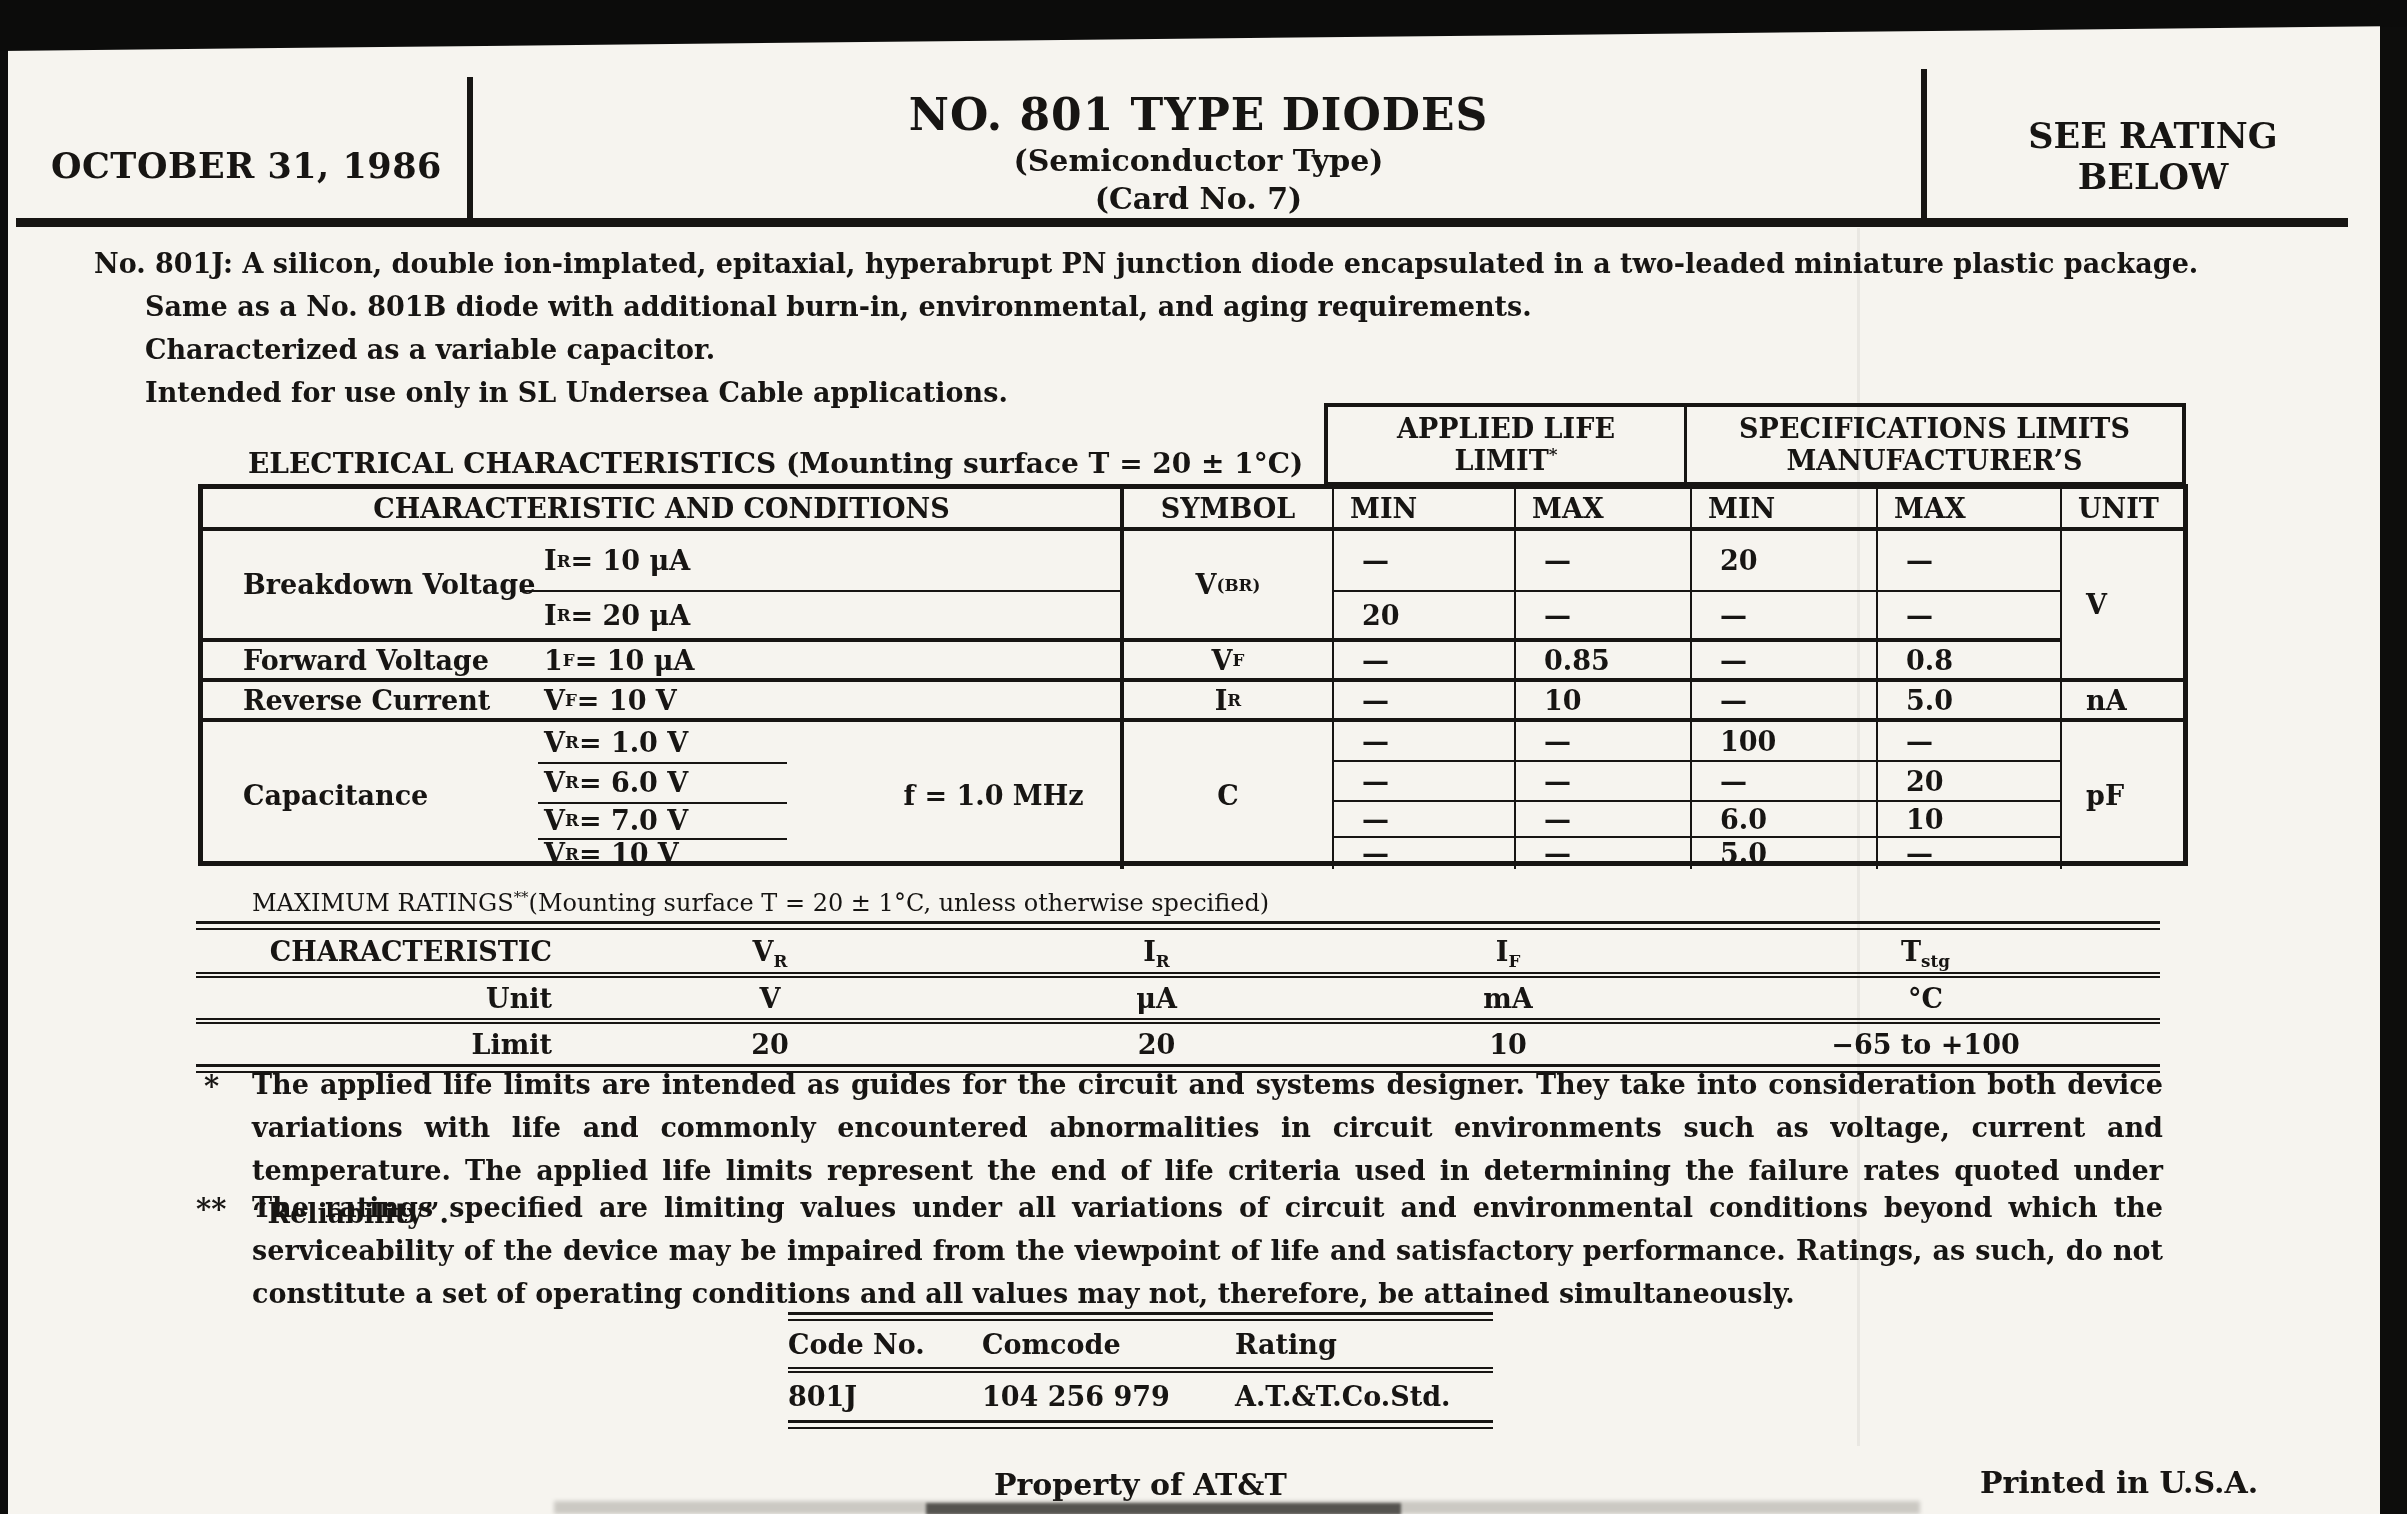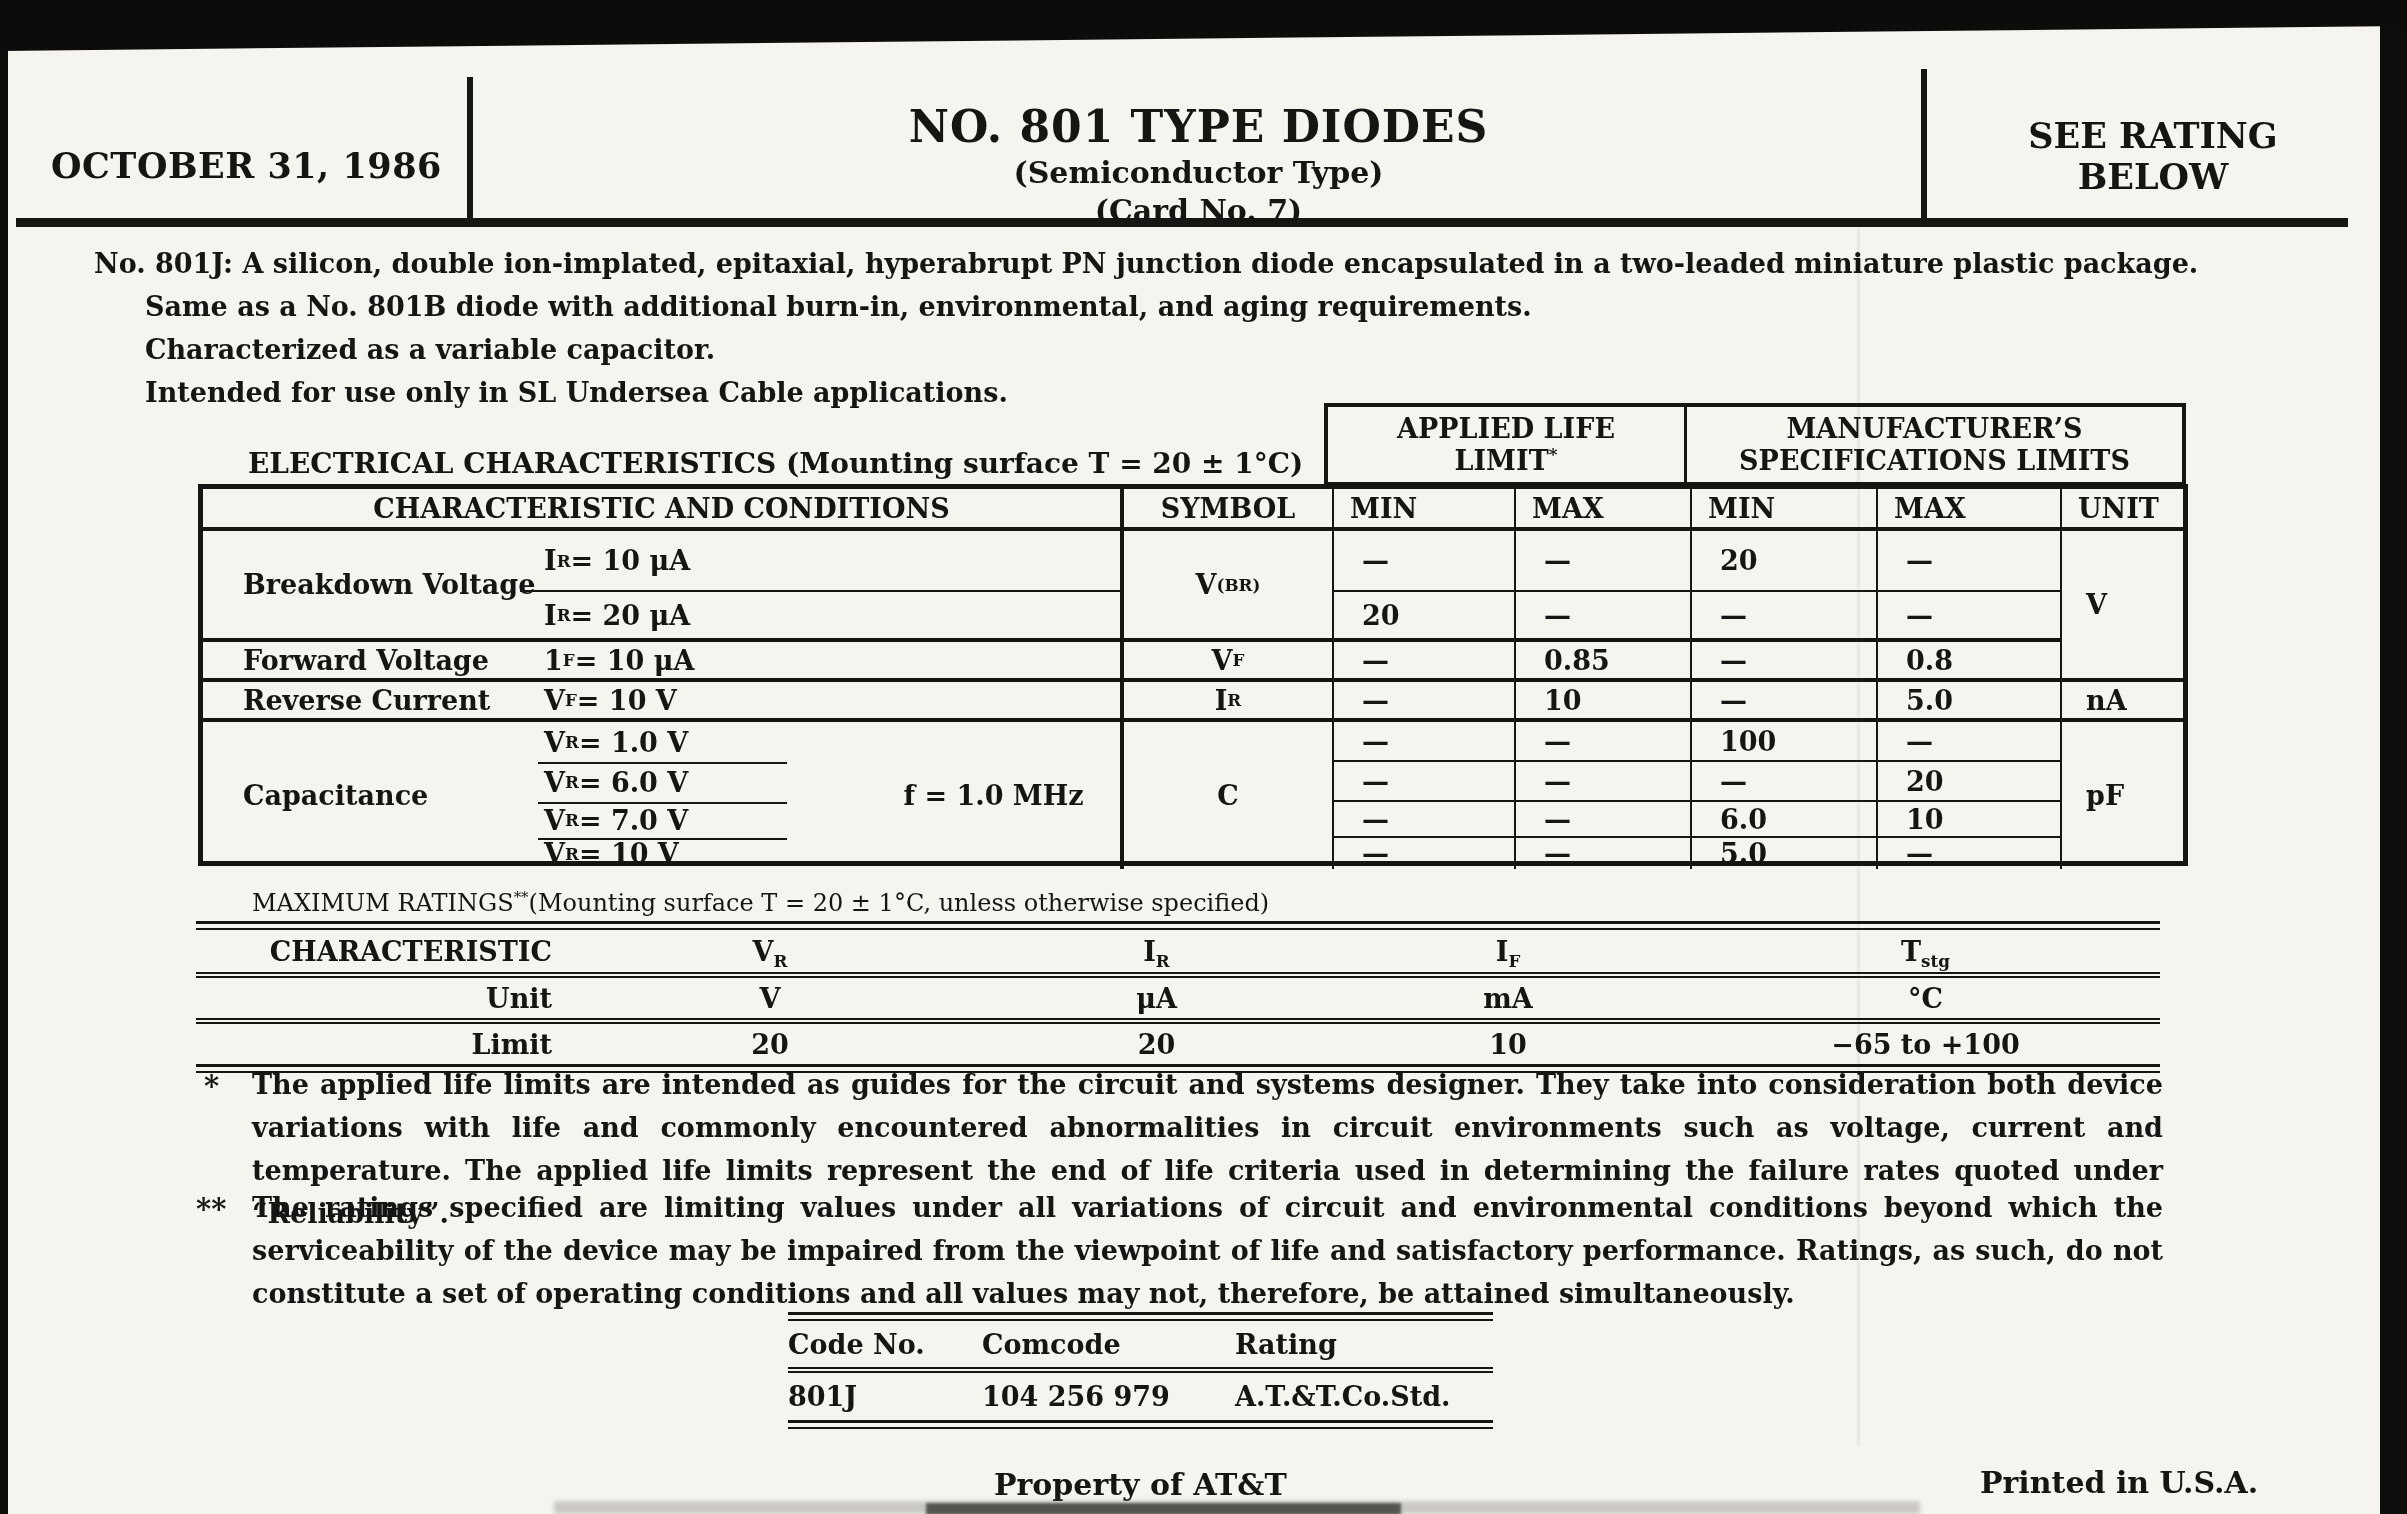--- a/index.html
+++ b/index.html
@@ -24,7 +24,7 @@
   .vline1{position:absolute;left:467px;top:77px;width:6px;height:144px;background:var(--ink);}
   .vline2{position:absolute;left:1921px;top:69px;width:6px;height:150px;background:var(--ink);}
   .titleblock{position:absolute;left:842px;top:93px;width:713px;text-align:center;}
-  .title{font-size:44px;font-weight:bold;letter-spacing:1px;line-height:1.0;margin-top:12px;}
+  .title{font-size:44px;font-weight:bold;letter-spacing:1px;line-height:1.0;}
   .subtitle{font-size:30px;font-weight:bold;margin-top:9px;line-height:1.0;}
   .cardno{font-size:30px;font-weight:bold;margin-top:8px;line-height:1.0;}
   .rating-note{position:absolute;left:1940px;top:115px;width:426px;text-align:center;font-size:35px;font-weight:bold;line-height:41px;}

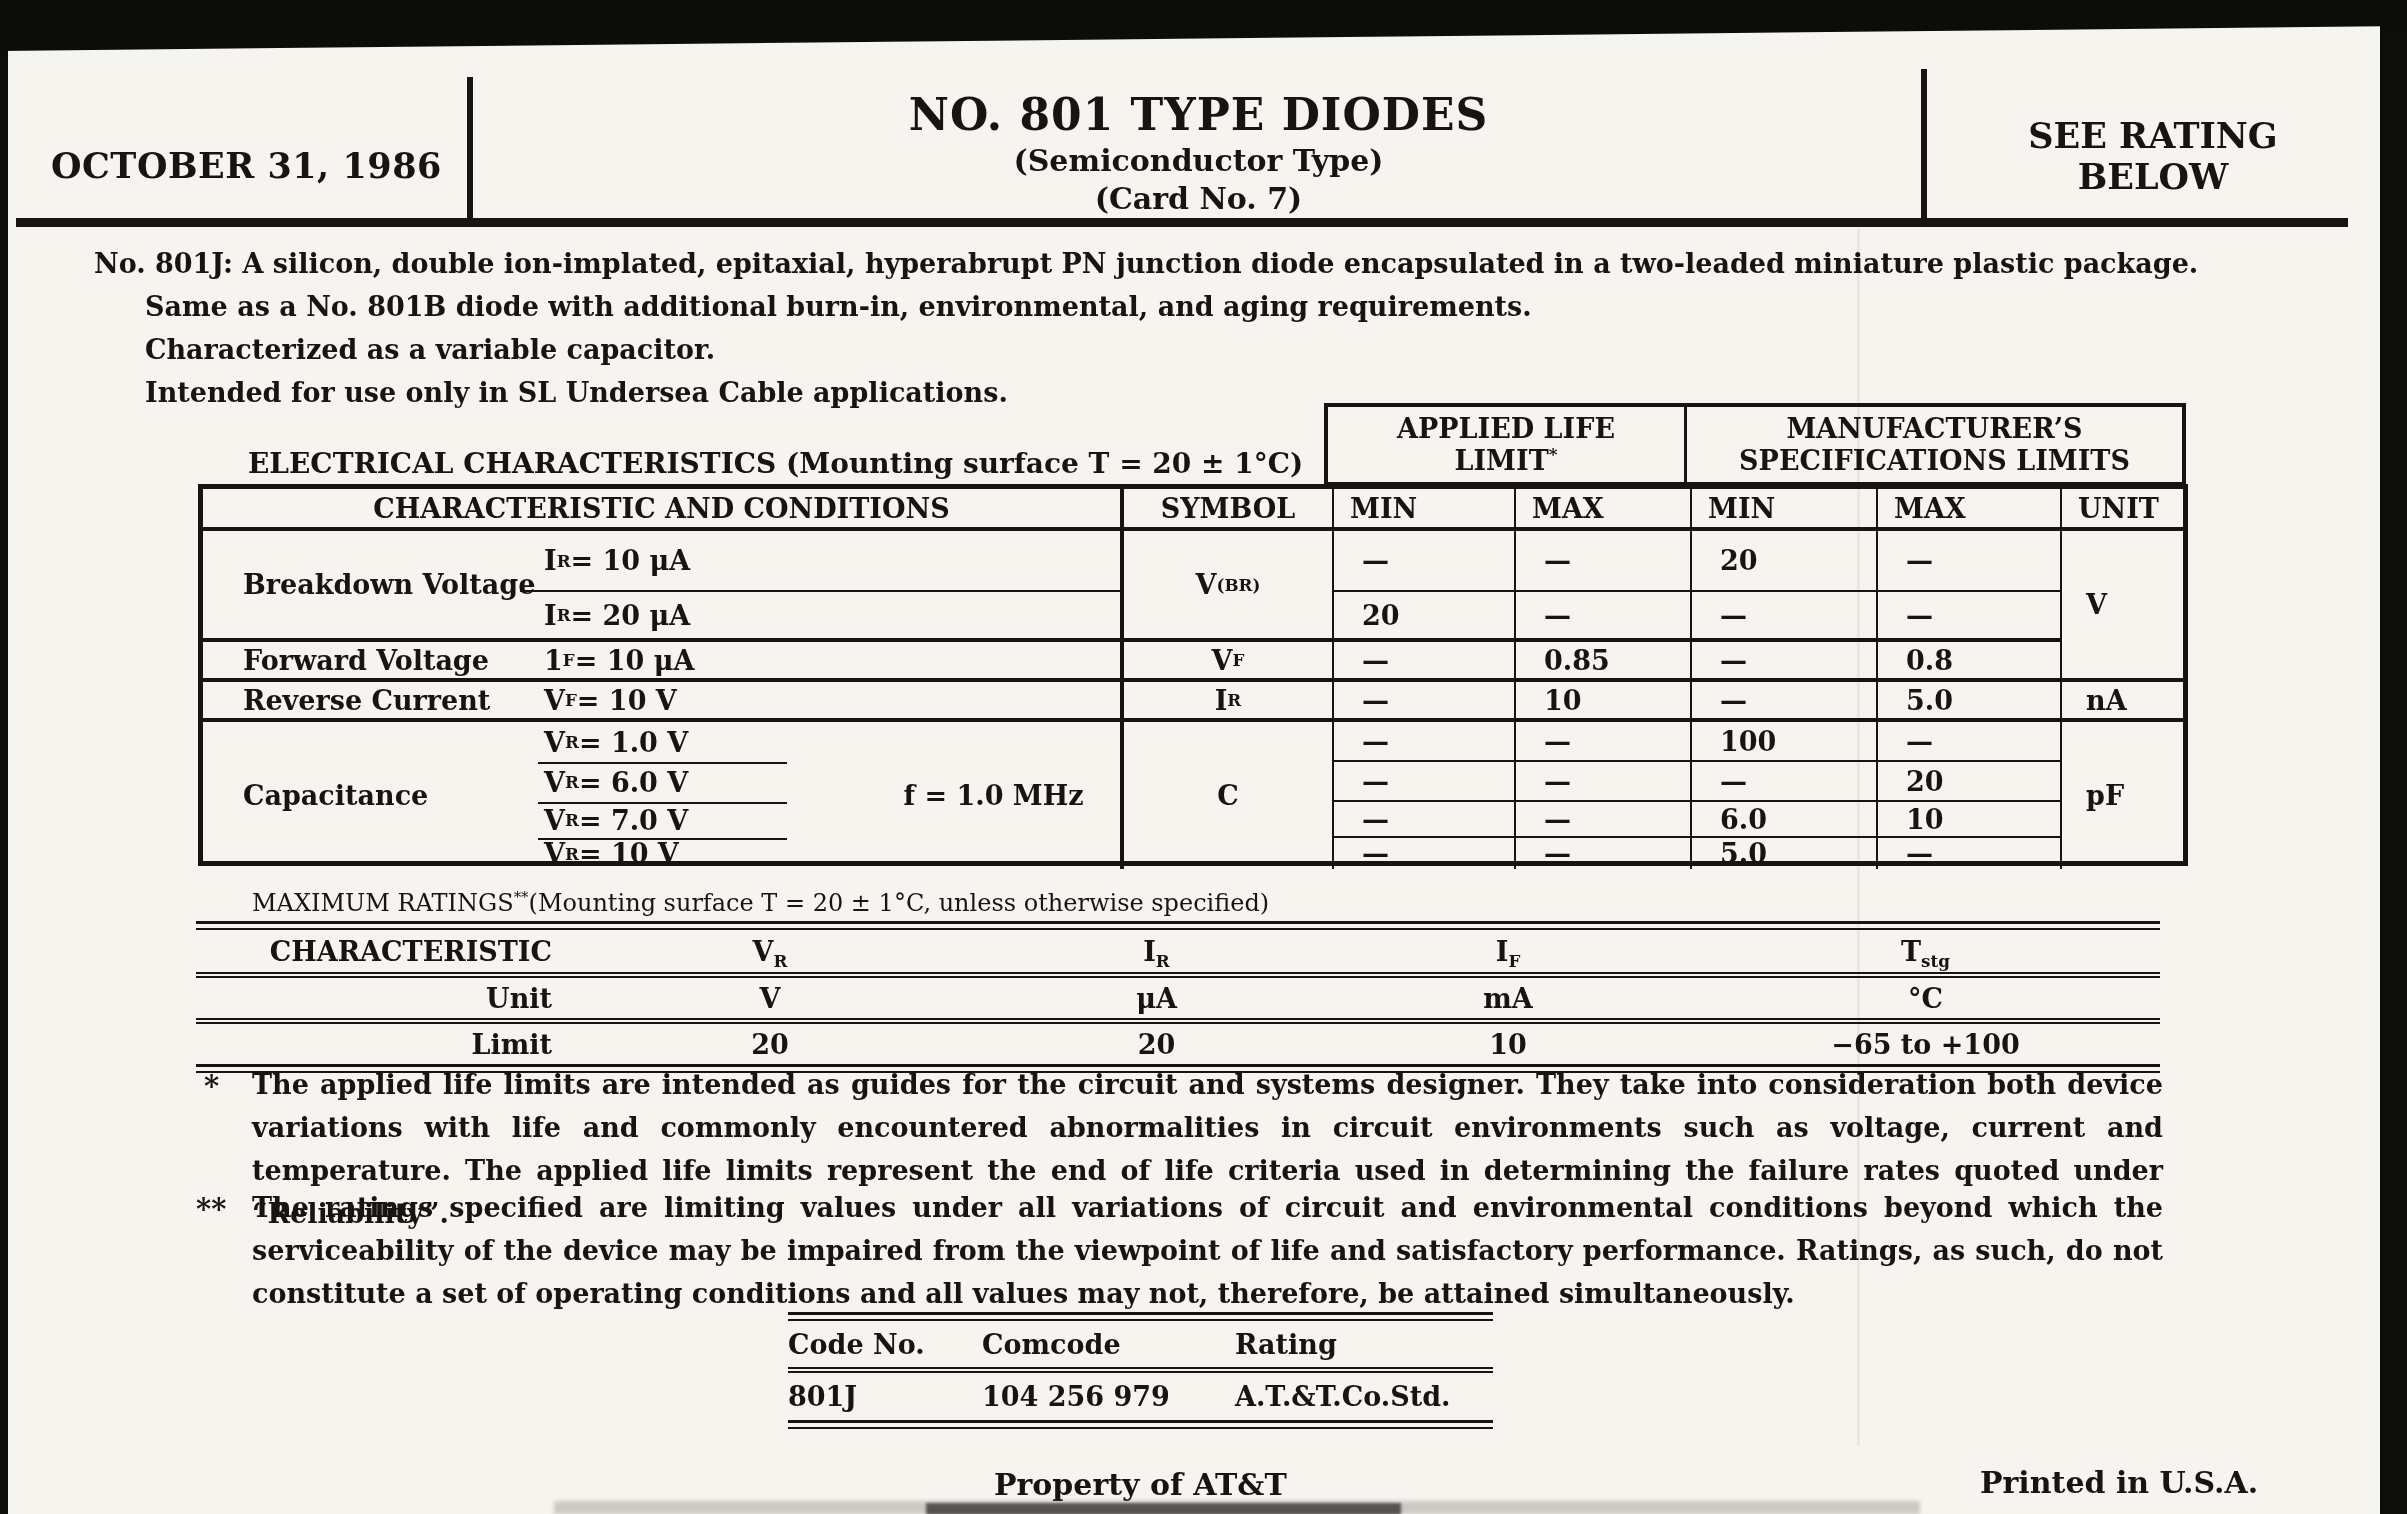--- a/index.html
+++ b/index.html
@@ -117,8 +117,8 @@
       <div><span>LIMIT</span><sup>*</sup></div>
     </div>
     <div class="rcell">
+      <div>SPECIFICATIONS LIMITS</div>
       <div>MANUFACTURER’S</div>
-      <div>SPECIFICATIONS LIMITS</div>
     </div>
   </div>
 

